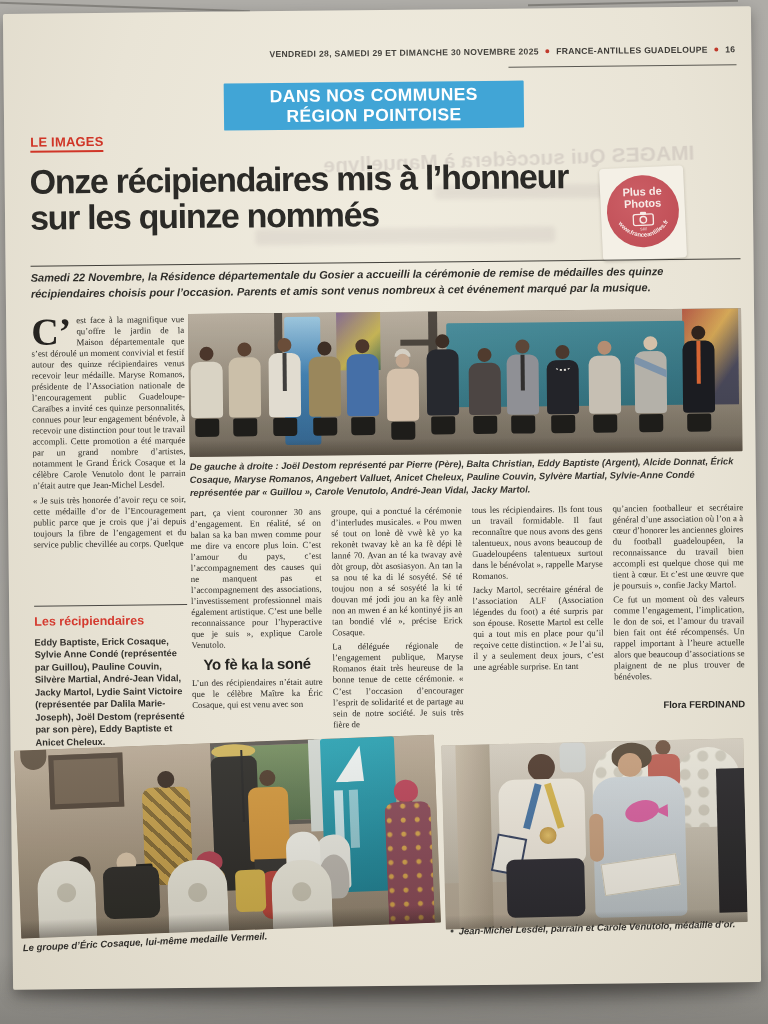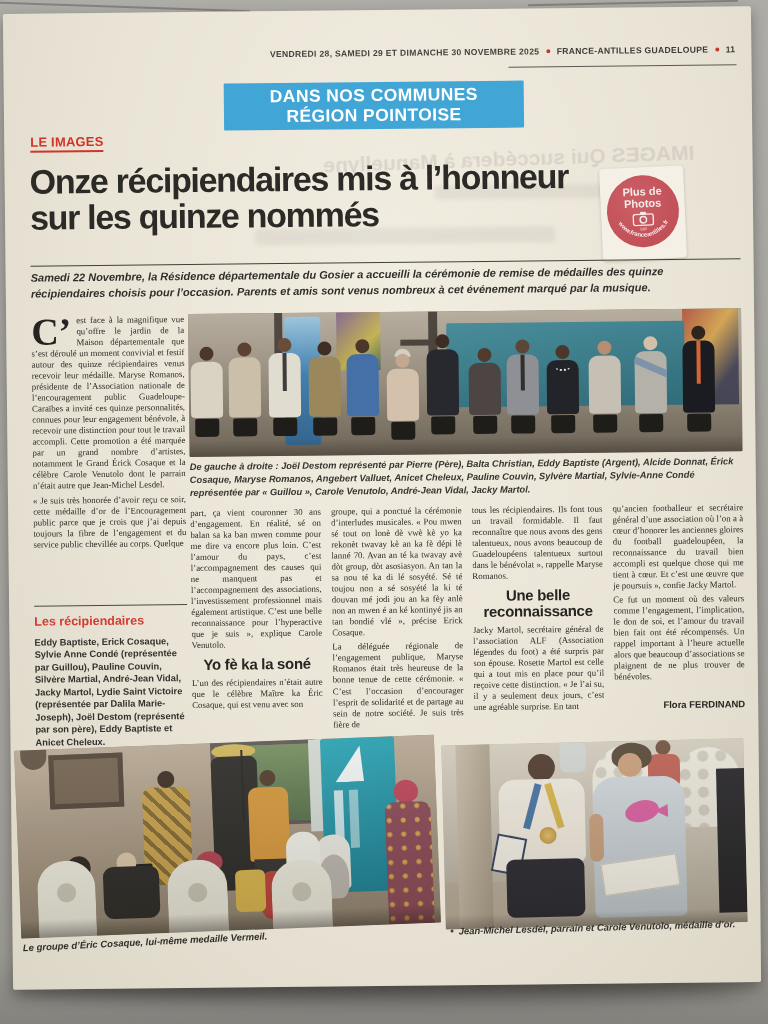--- a/index.html
+++ b/index.html
@@ -96,7 +96,7 @@
     <span class="dot"></span>
     <span>FRANCE-ANTILLES GUADELOUPE</span>
     <span class="dot"></span>
-    <span>11</span>
+    <span>16</span>
   </div>
   <div class="abs masthead-rule"></div>
 

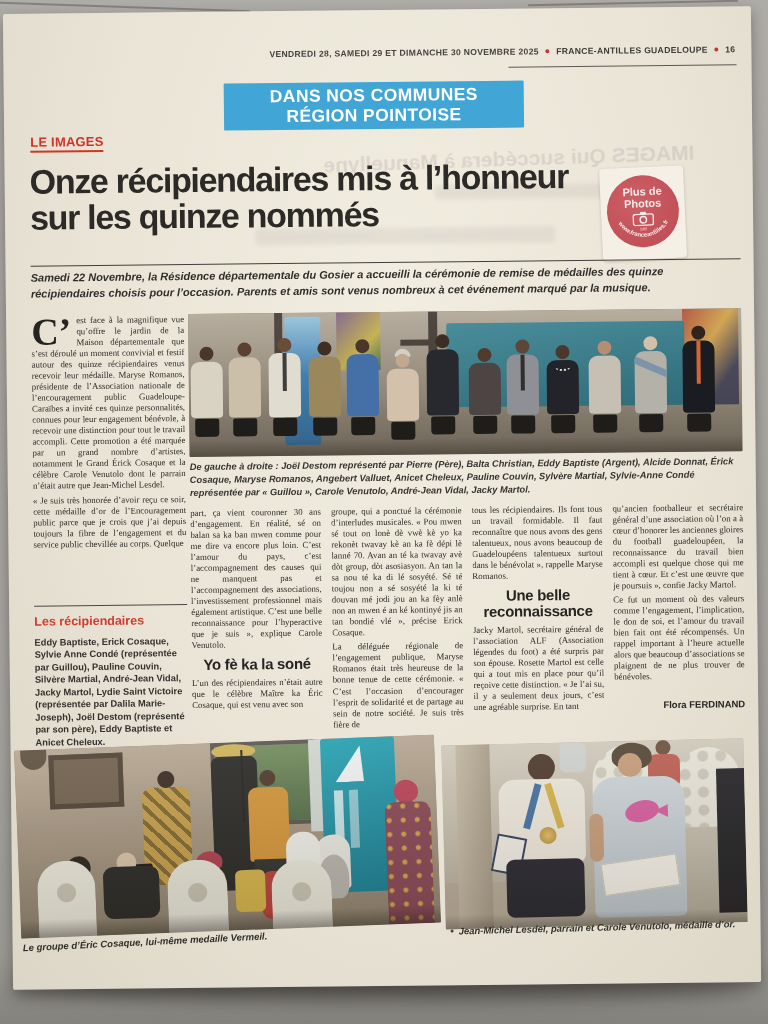--- a/index.html
+++ b/index.html
@@ -250,7 +250,6 @@
     </div>
     <div class="col">
       <p>tous les récipiendaires. Ils font tous un travail formidable. Il faut reconnaître que nous avons des gens talentueux, nous avons beaucoup de Guadeloupéens talentueux surtout dans le bénévolat », rappelle Maryse Romanos.</p>
-      <div class="subhead">Une belle reconnaissance</div>
       <p>Jacky Martol, secrétaire général de l’association ALF (Association légendes du foot) a été surpris par son épouse. Rosette Martol est celle qui a tout mis en place pour qu’il reçoive cette distinction. « Je l’ai su, il y a seulement deux jours, c’est une agréable surprise. En tant</p>
     </div>
     <div class="col">

